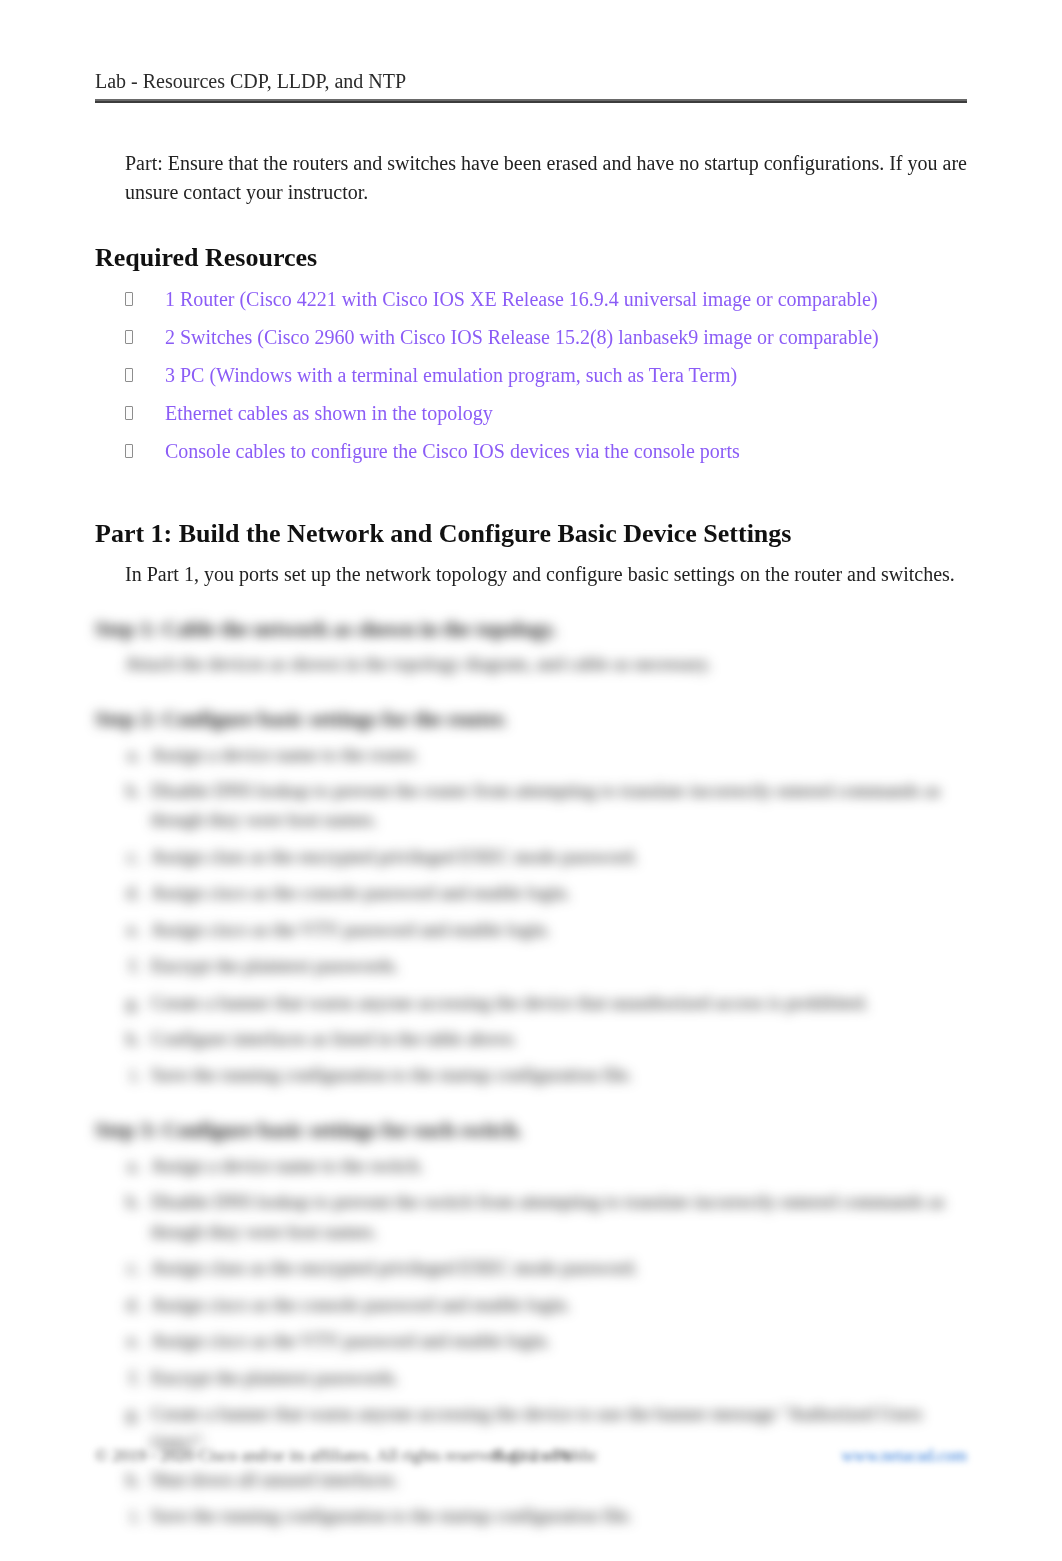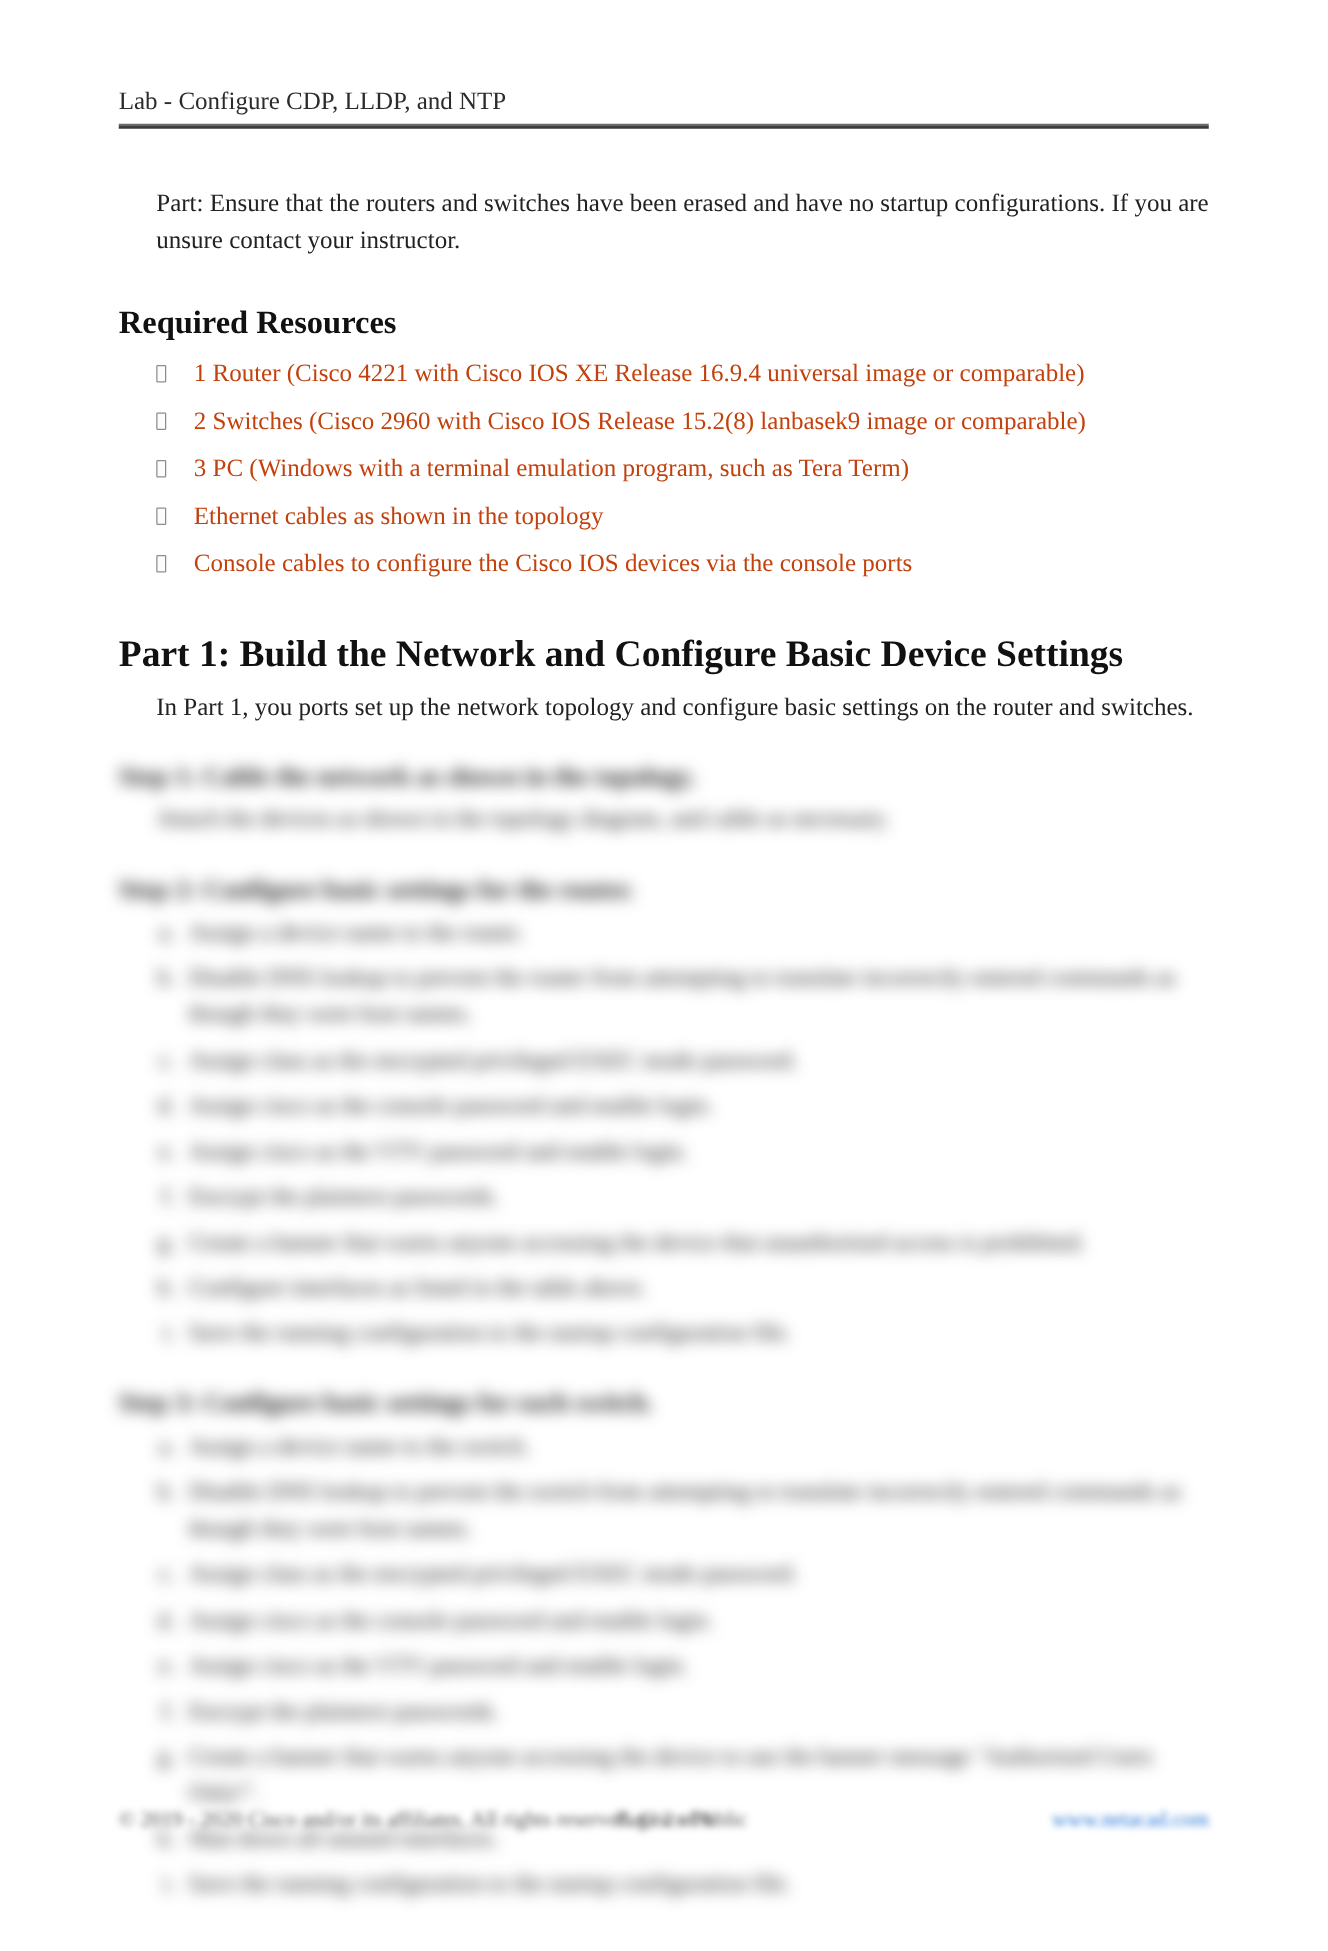--- a/index.html
+++ b/index.html
@@ -138,7 +138,7 @@
 
 <div class="page">
 
-  <div class="doc-header">Lab - Configure CDP, LLDP, and NTP</div>
+  <div class="doc-header">Lab - Resources CDP, LLDP, and NTP</div>
   <hr class="doc-header-line">
 
   <div class="note-block">

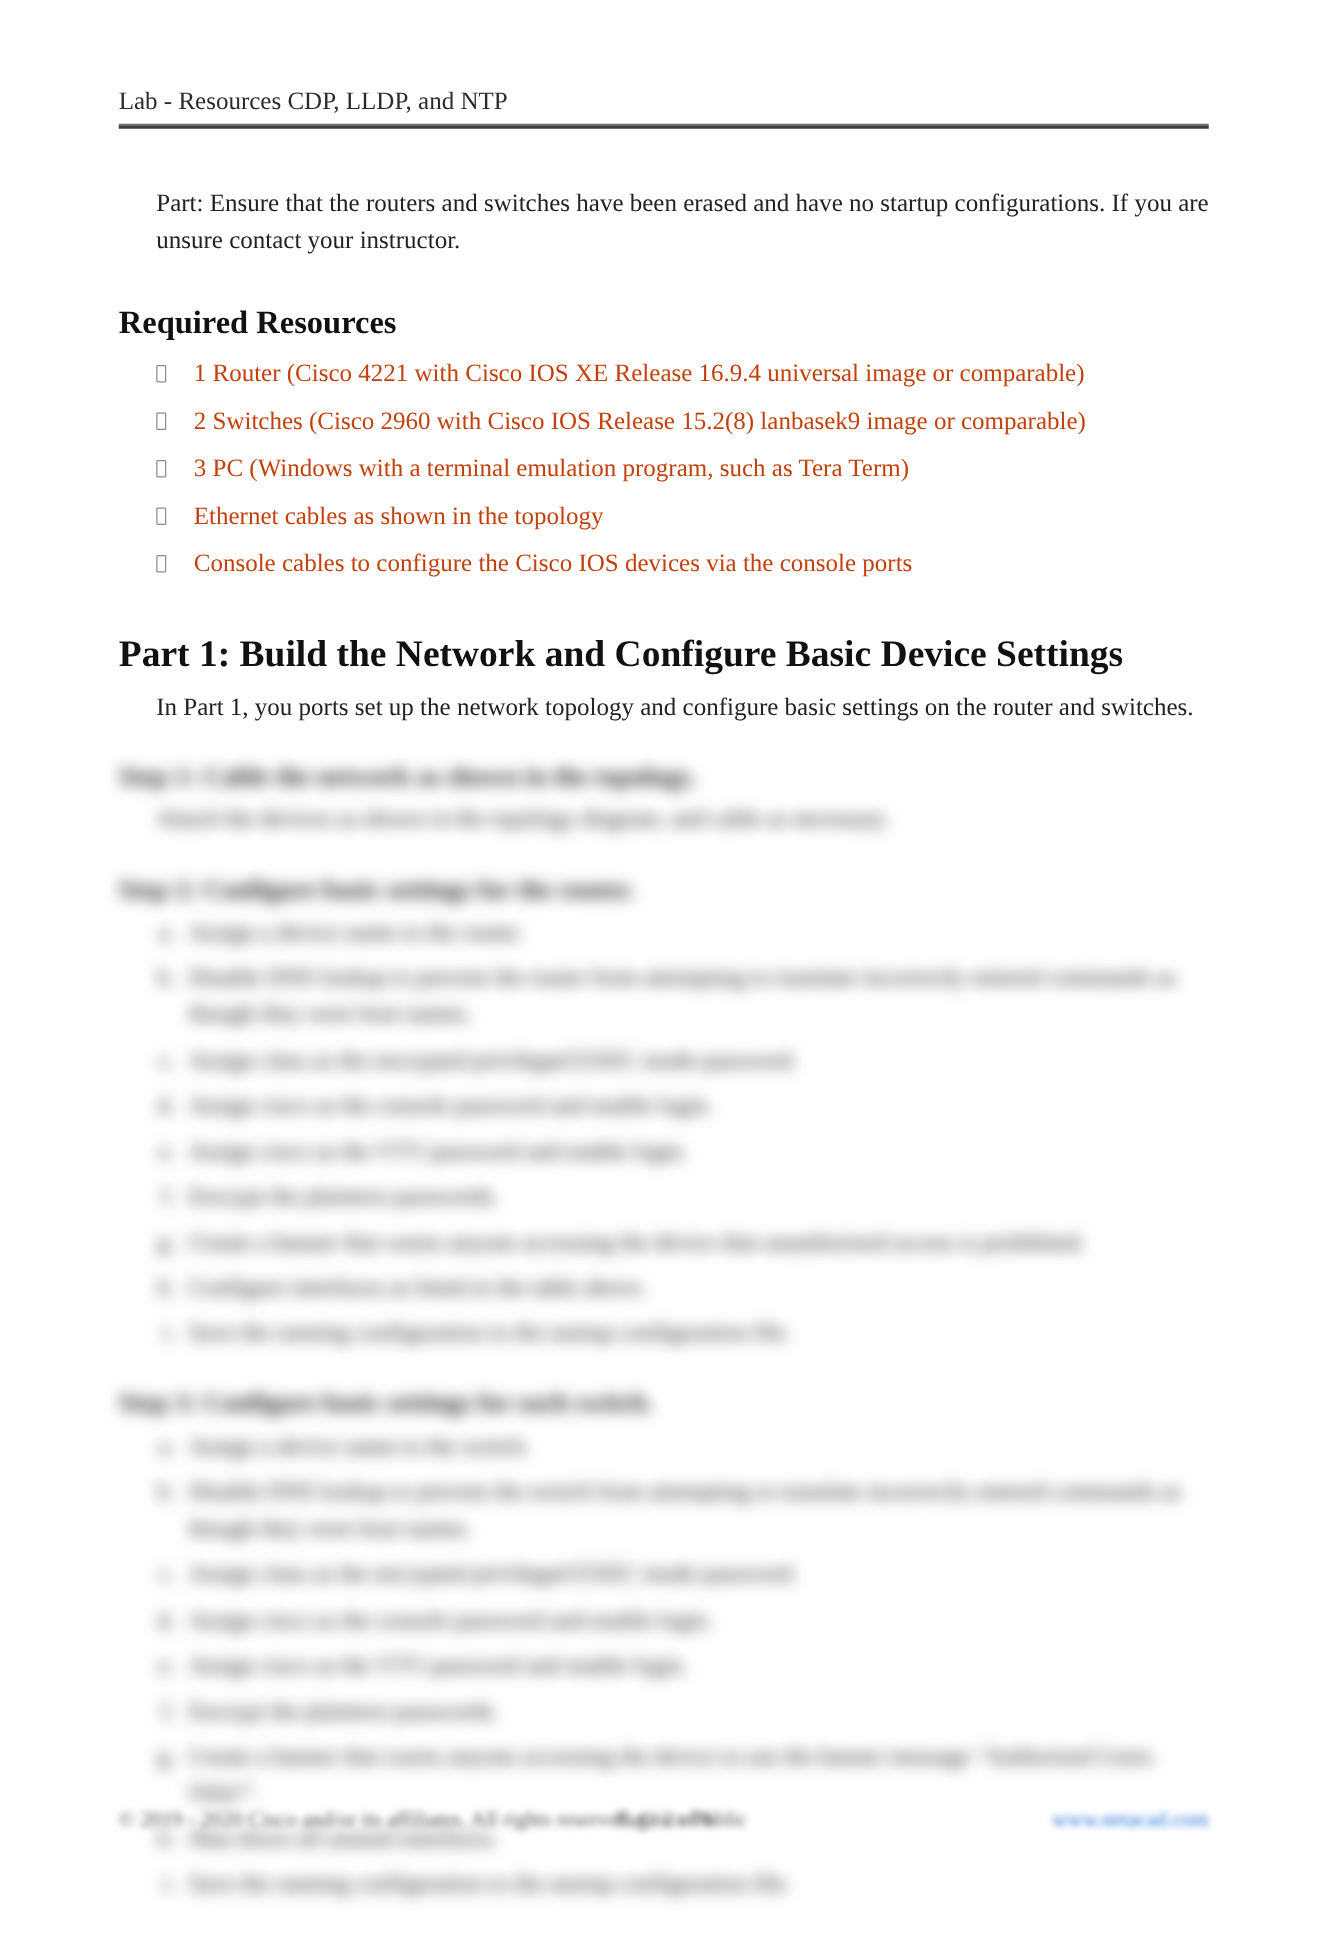--- a/index.html
+++ b/index.html
@@ -52,11 +52,11 @@
   }
   ul.bullets li {
     position: relative;
-    padding-left: 30px;
+    padding-left: 40px;
     font-size: 20px;
     line-height: 1.6;
     margin-bottom: 6px;
-    color: #c2410c;
+    color: #8b5cf6;
   }
   ul.bullets li::before {
     content: "";

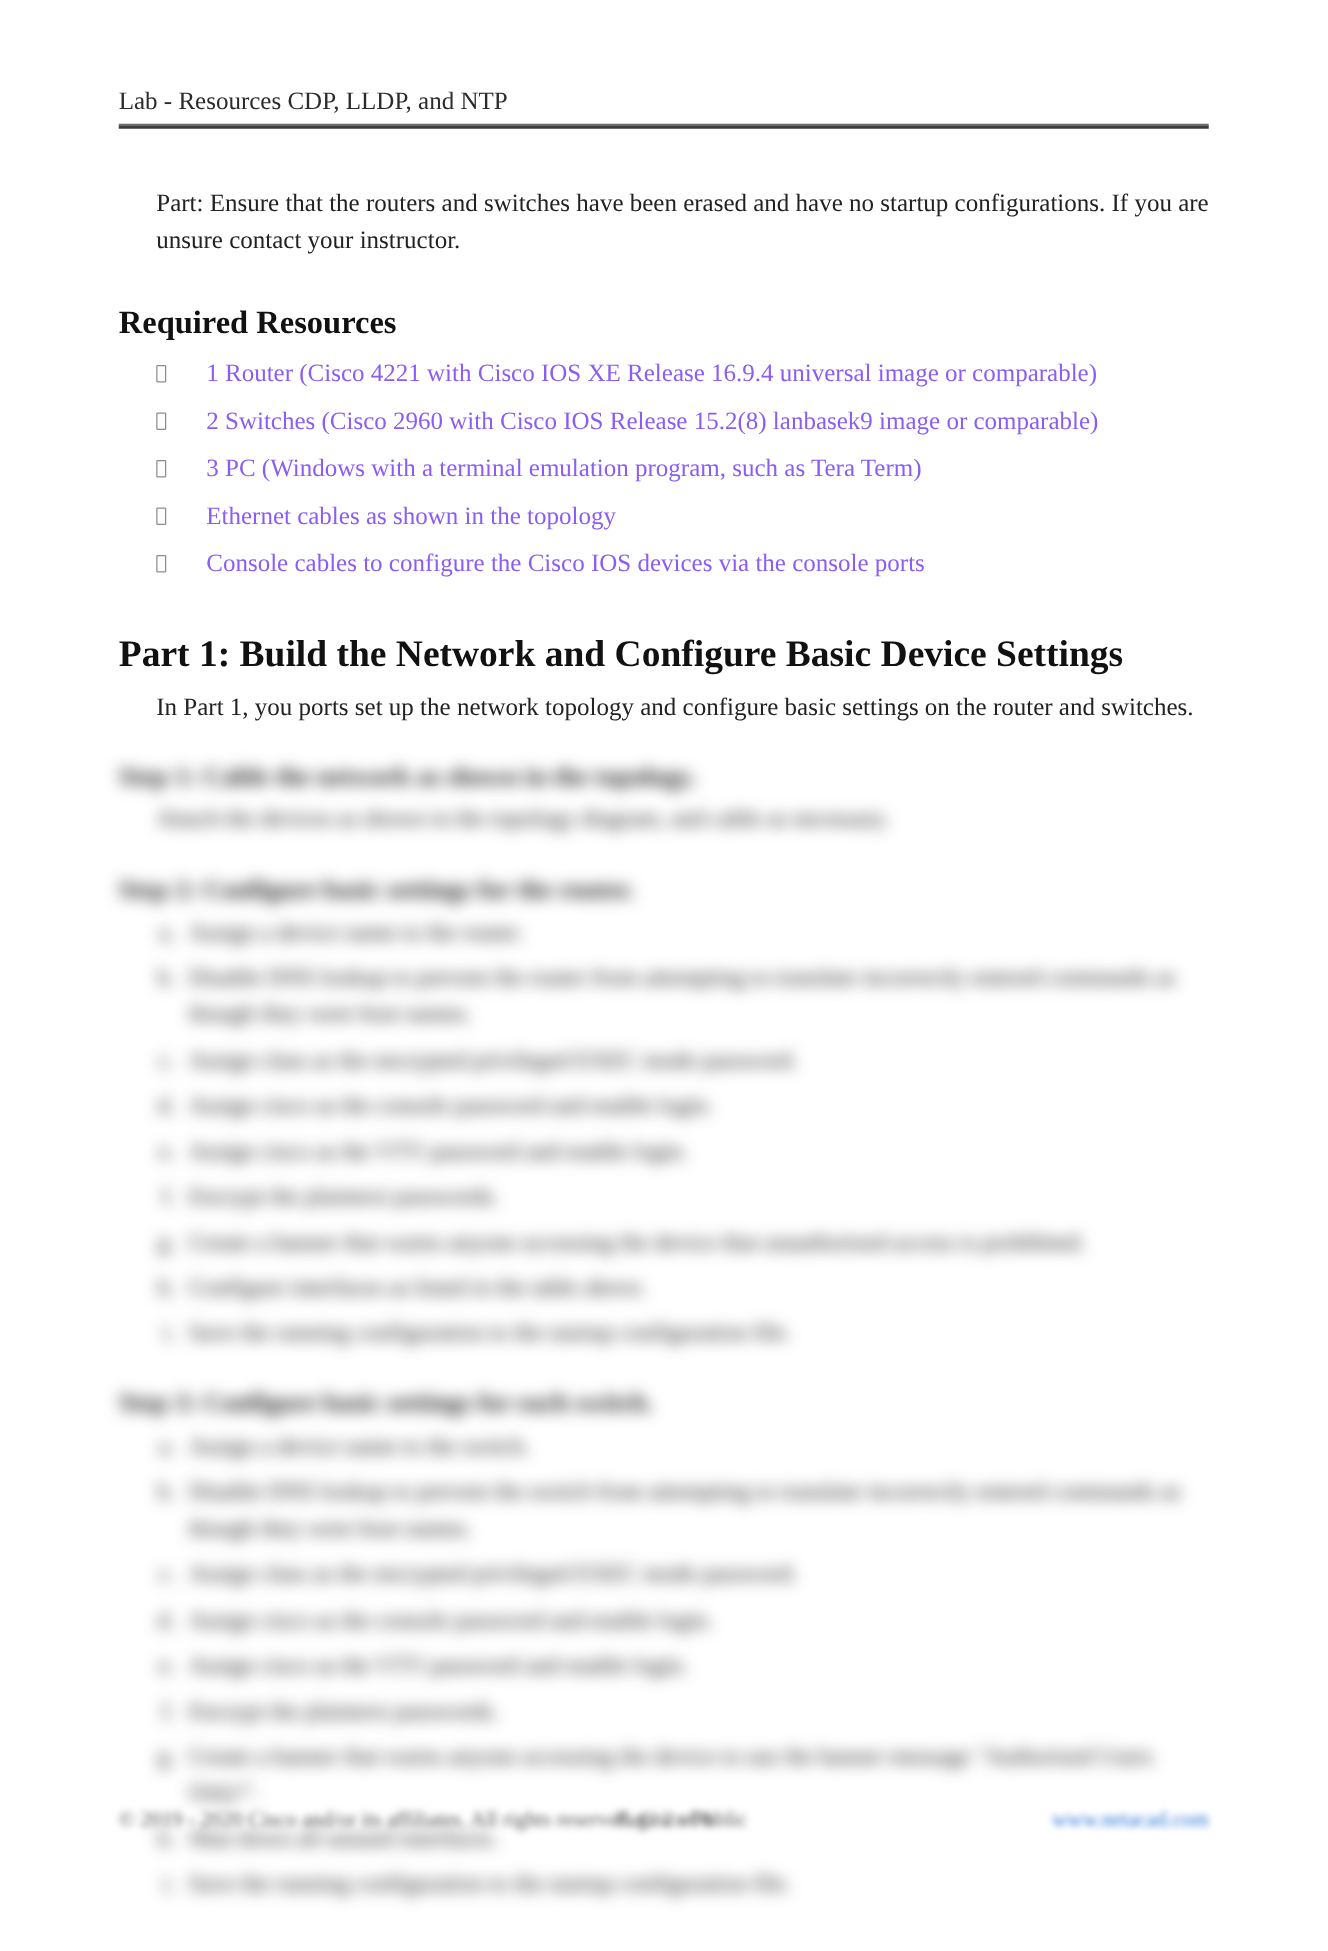--- a/index.html
+++ b/index.html
@@ -42,8 +42,8 @@
     margin: 18px 0 10px 0;
   }
   h2.section.part {
-    font-size: 30px;
-    margin-top: 40px;
+    font-size: 26px;
+    margin-top: 52px;
   }
   ul.bullets {
     list-style: none;

